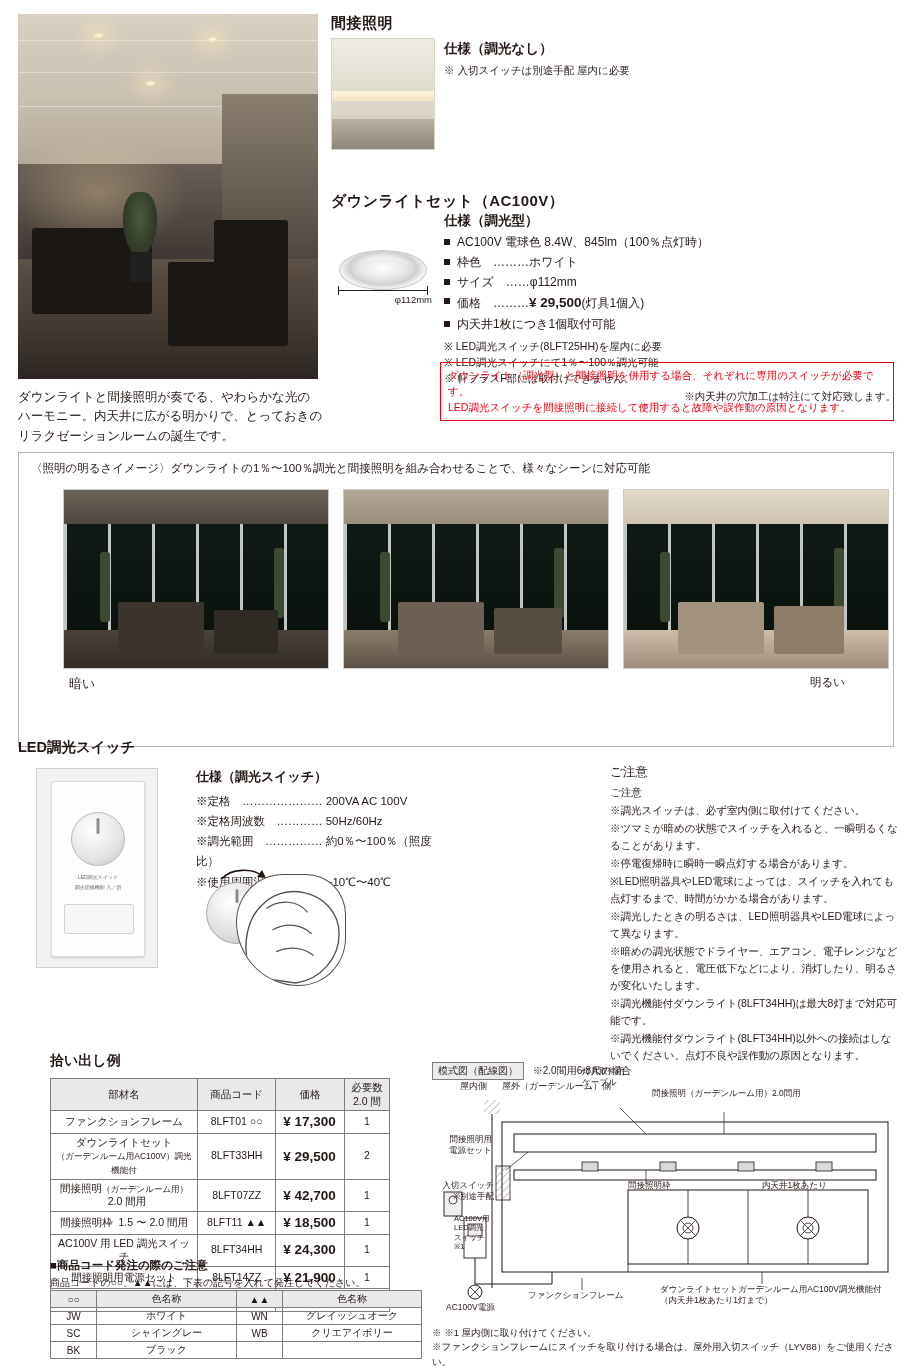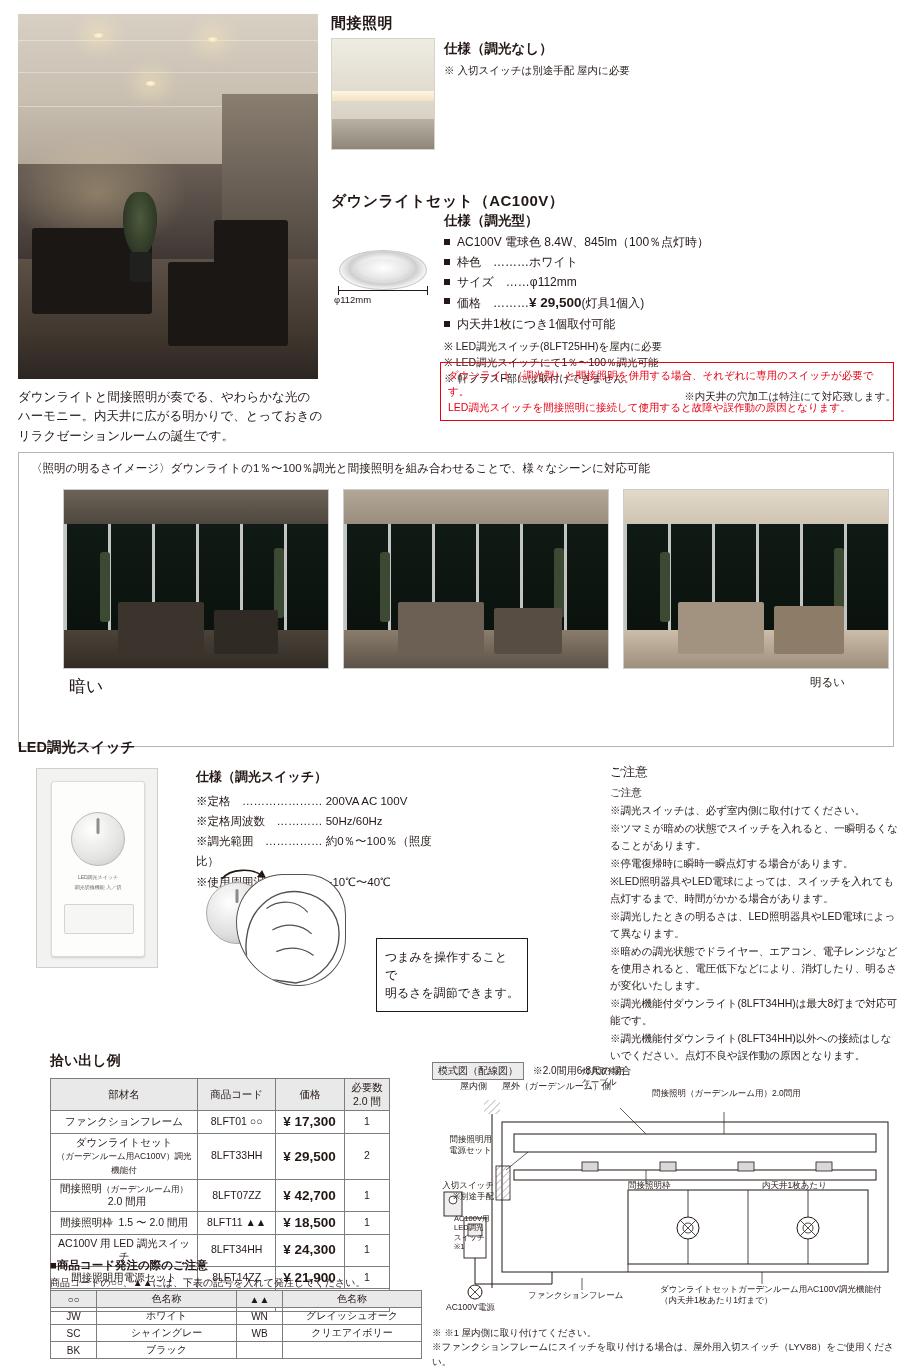--- a/index.html
+++ b/index.html
@@ -103,7 +103,7 @@
     background: radial-gradient(ellipse at 50% 40%, #ffffff, #e6e6e6 60%, #bdbdbd 100%);
   }
   .dl-dim-line {
-    position:absolute; left:334px; top:286px; width:98px; font-size:9.5px; text-align:left;
+    position:absolute; left:334px; top:286px; width:98px; font-size:9.5px; text-align:right;
   }
   .dl-dim-line .bar { position:relative; height:8px; }
   .dl-dim-line .bar:before {

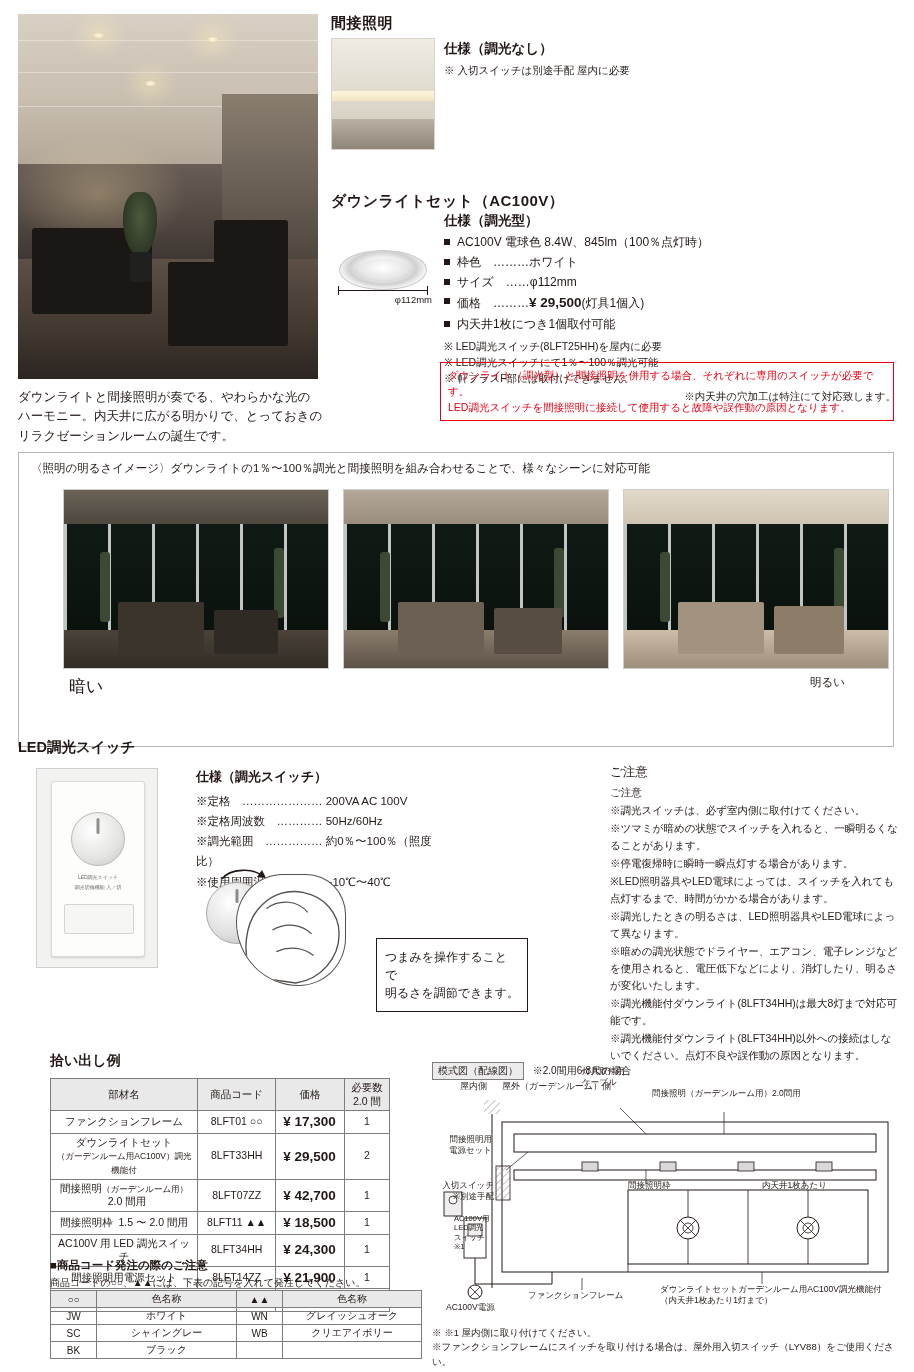--- a/index.html
+++ b/index.html
@@ -145,7 +145,7 @@
     position:absolute; left:0; bottom:0; width:100%; height:38px;
   }
   .bp-img .furn { position:absolute; border-radius:2px; }
-  .dark-lbl { position:absolute; left:50px; top:222px; font-size:17px; }
+  .dark-lbl { position:absolute; left:50px; top:222px; font-size:13px; }
   .bright-lbl { position:absolute; right:48px; top:222px; font-size:11.5px; }
 
   

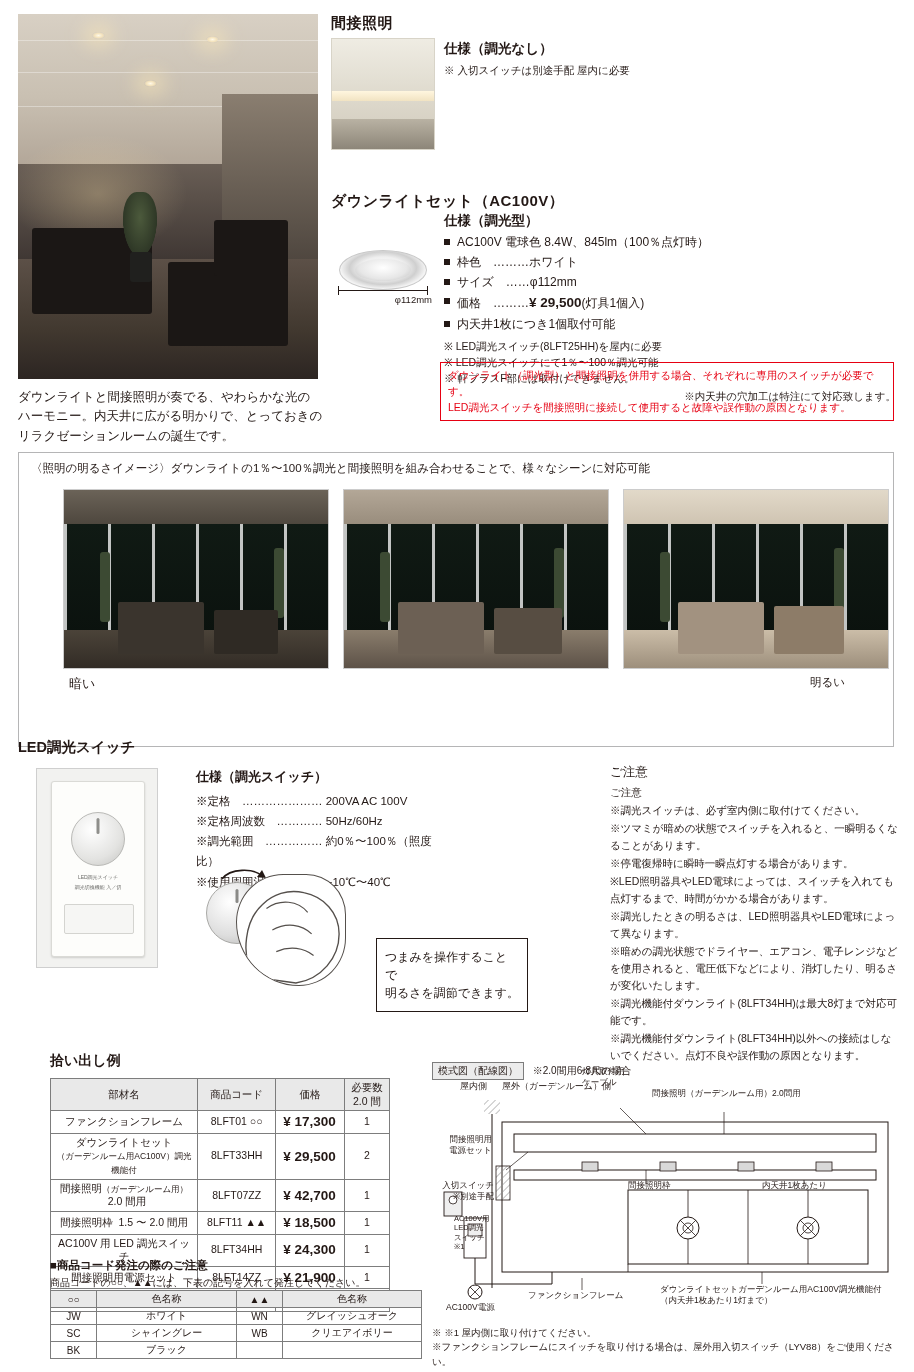--- a/index.html
+++ b/index.html
@@ -390,8 +390,6 @@
     </svg>
   </div>
 
-  <div class="callout" style="white-space:pre-line;">つまみを操作することで
-明るさを調節できます。</div>
 
   <div class="caution">
     <div class="h">ご注意</div>

